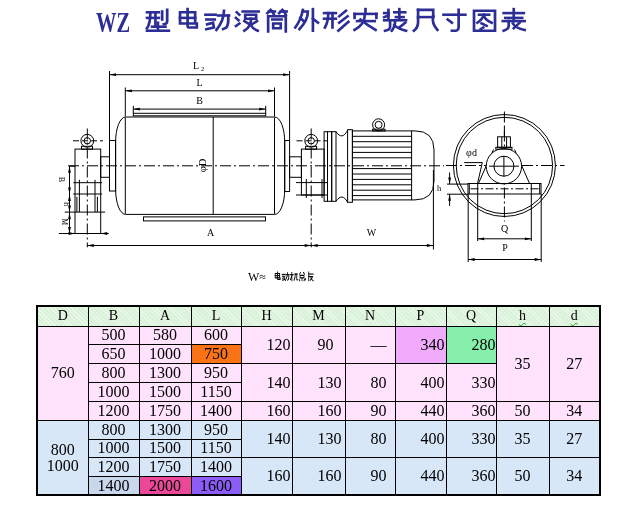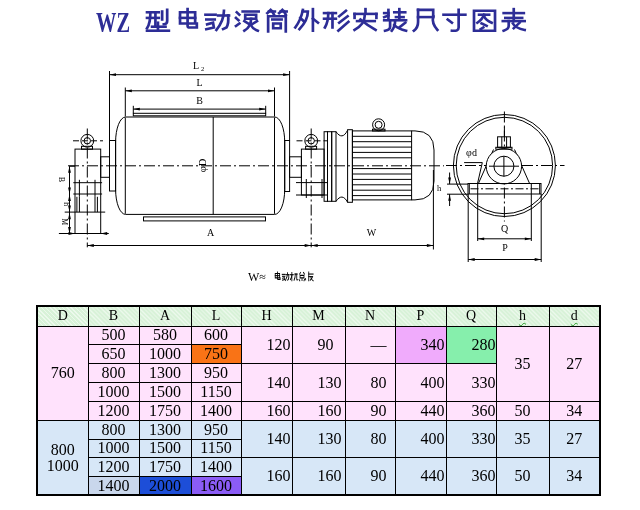--- a/index.html
+++ b/index.html
@@ -420,7 +420,7 @@
       </tr>
 <tr class="bl">
         <td class="c" style="background:#c9d7ec">1400</td>
-        <td class="c" style="background:#1d4ed8">2000</td>
+        <td class="c" style="background:#ec4899">2000</td>
         <td class="c" style="background:#8b5cf6">1600</td>
       </tr>
 </tbody>

